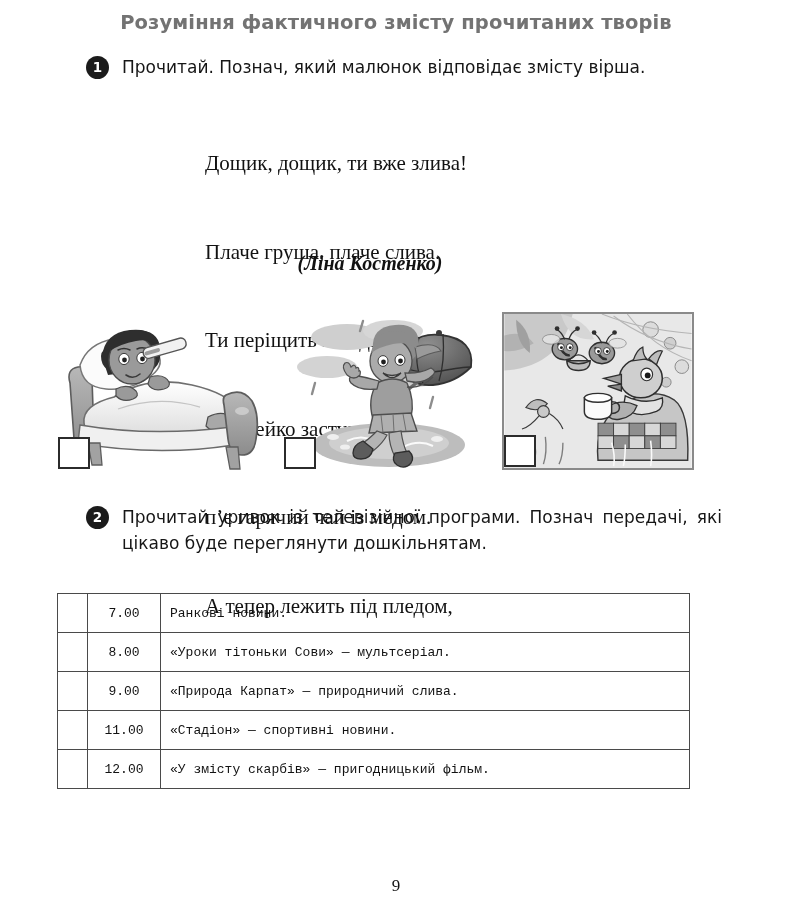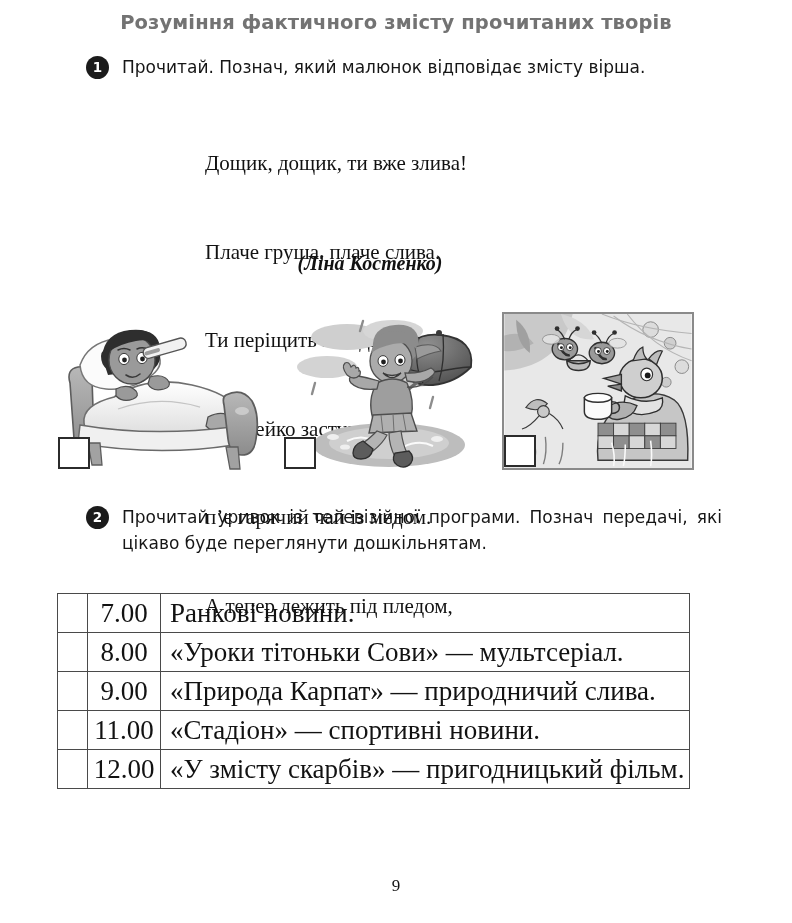--- a/index.html
+++ b/index.html
@@ -149,8 +149,8 @@
   .schedule-table td {
     border: 1px solid #4a4a4a;
     height: 38px;
-    font-family: Liberation Serif, serif;
-    font-size: 27px;
+    font-family: Liberation Mono, monospace;
+    font-size: 13px;
     color: #121212;
     padding: 0;
   }

